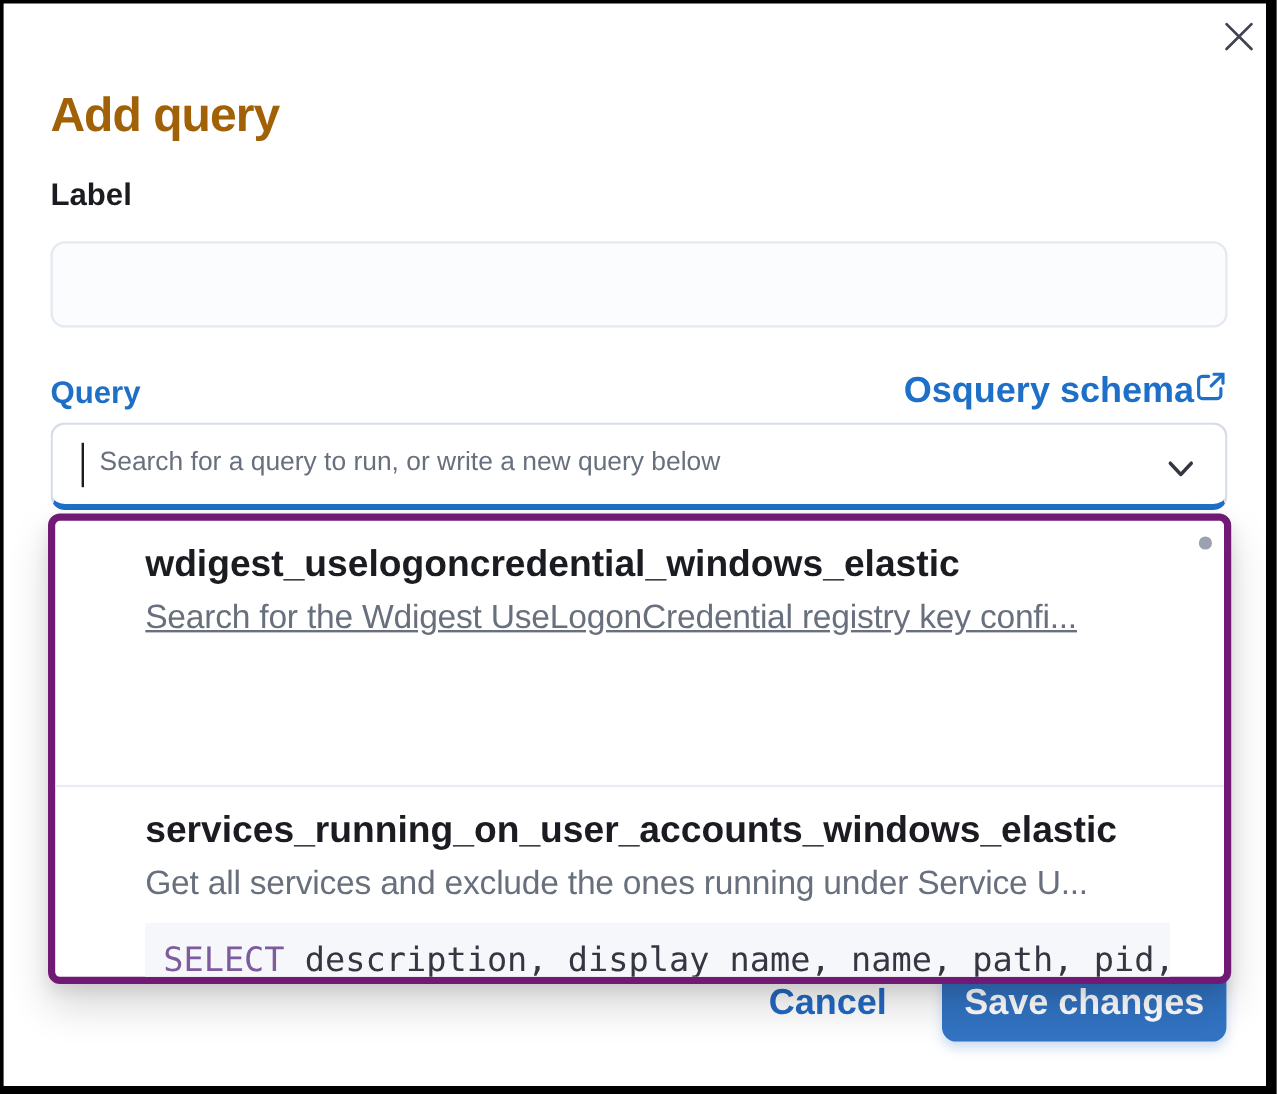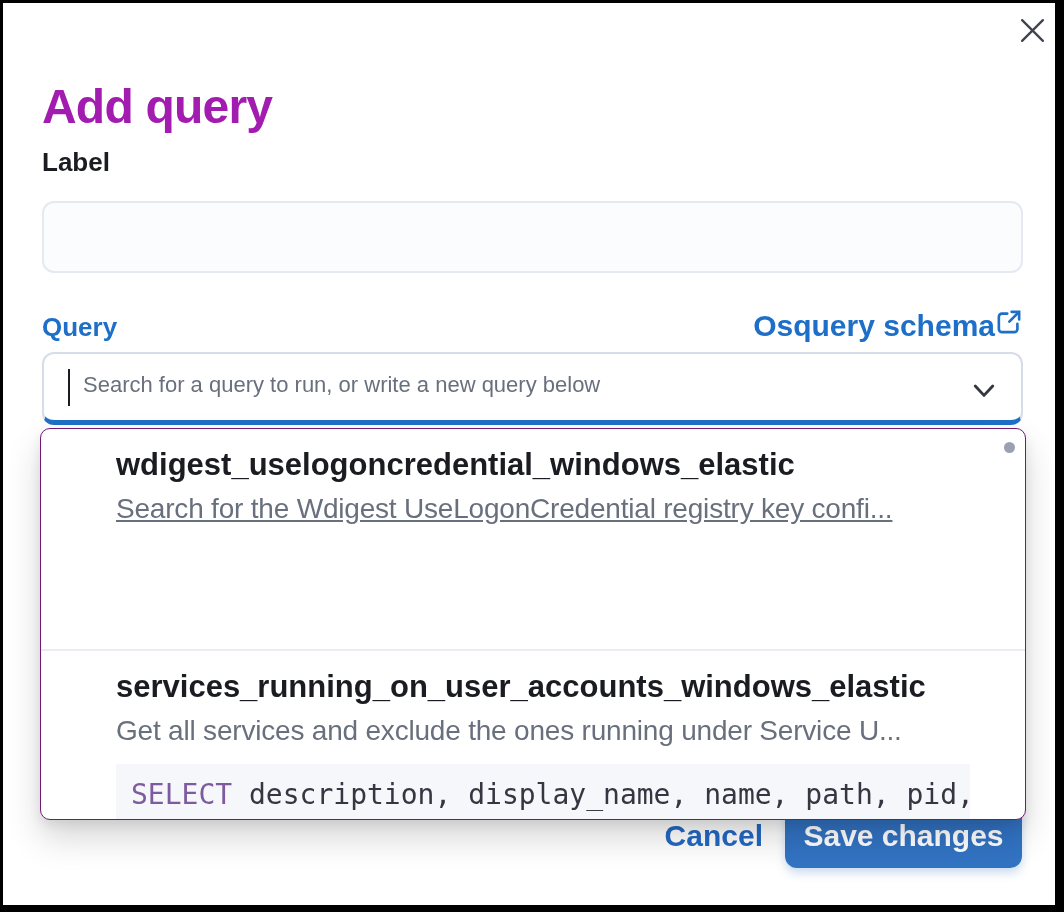--- a/index.html
+++ b/index.html
@@ -26,7 +26,7 @@
   
   .modal-title {
     position:absolute; left:39px; top:44px;
-    font-size:48px; font-weight:700; letter-spacing:-0.8px; color:#a21caf;
+    font-size:40px; font-weight:700; letter-spacing:-0.8px; color:#a16207;
   }
 
   

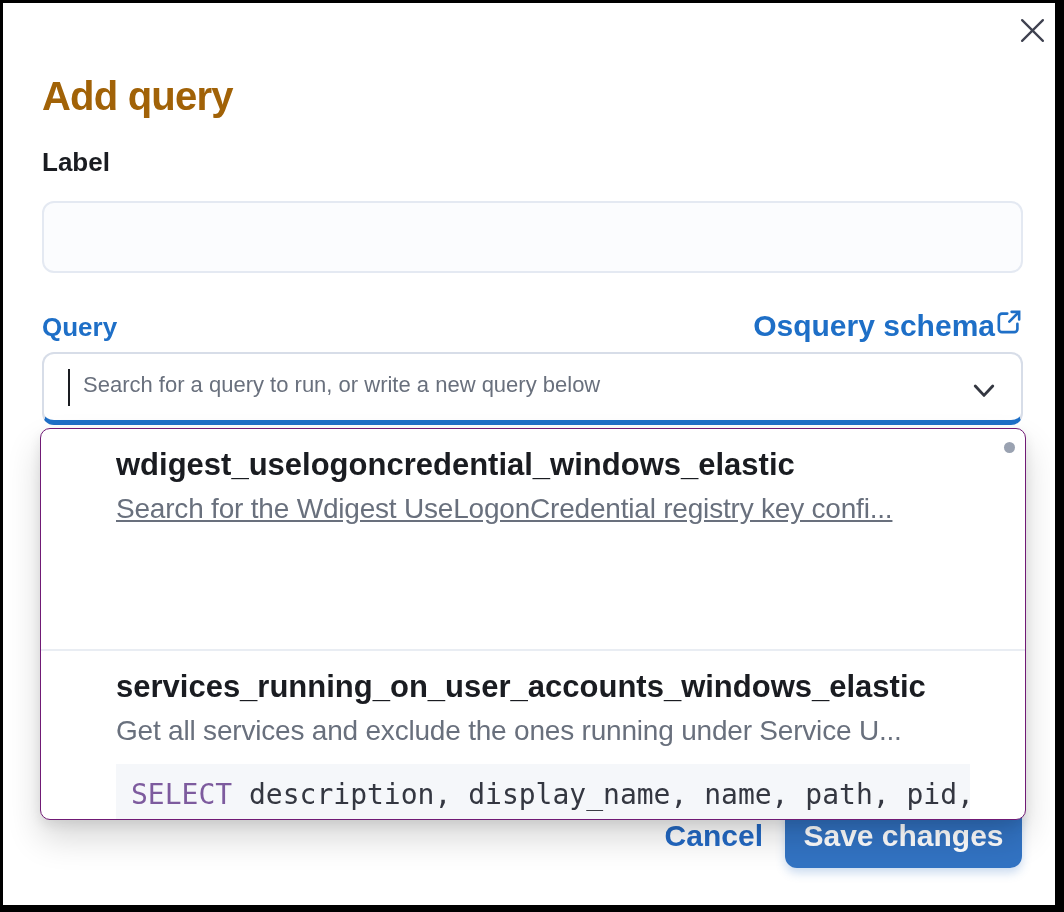--- a/index.html
+++ b/index.html
@@ -84,7 +84,7 @@
     position:absolute; left:37px; top:425px;
     width:986px; height:392px;
     background:#fff;
-    border:1px solid #701a75;
+    border:6px solid #701a75;
     border-radius:10px;
     box-shadow:0 18px 34px rgba(0,0,0,0.16), 0 5px 12px rgba(0,0,0,0.08);
     z-index:5;

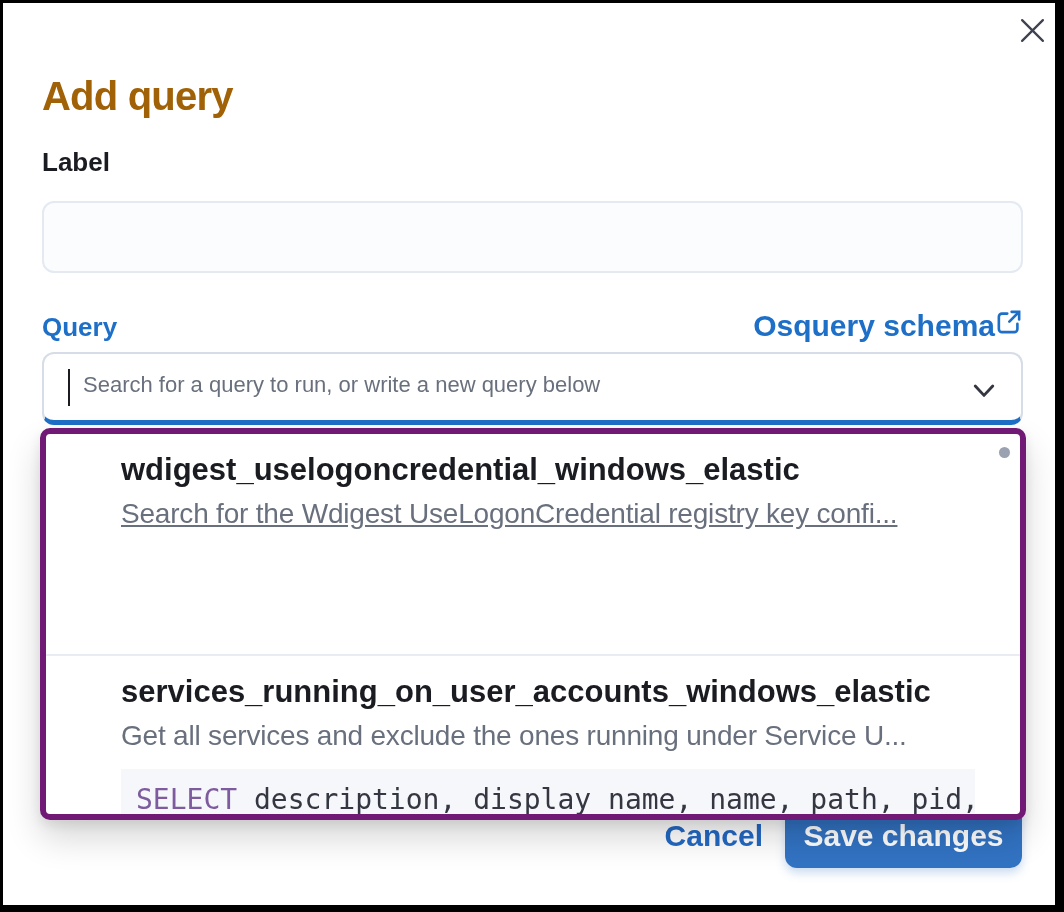--- a/index.html
+++ b/index.html
@@ -132,7 +132,7 @@
   
   .footer {
     position:absolute; top:801px; right:33px; height:64px;
-    display:flex; align-items:center; gap:22px;
+    display:flex; align-items:center; gap:46px;
     z-index:1;
   }
   .cancel-btn {

